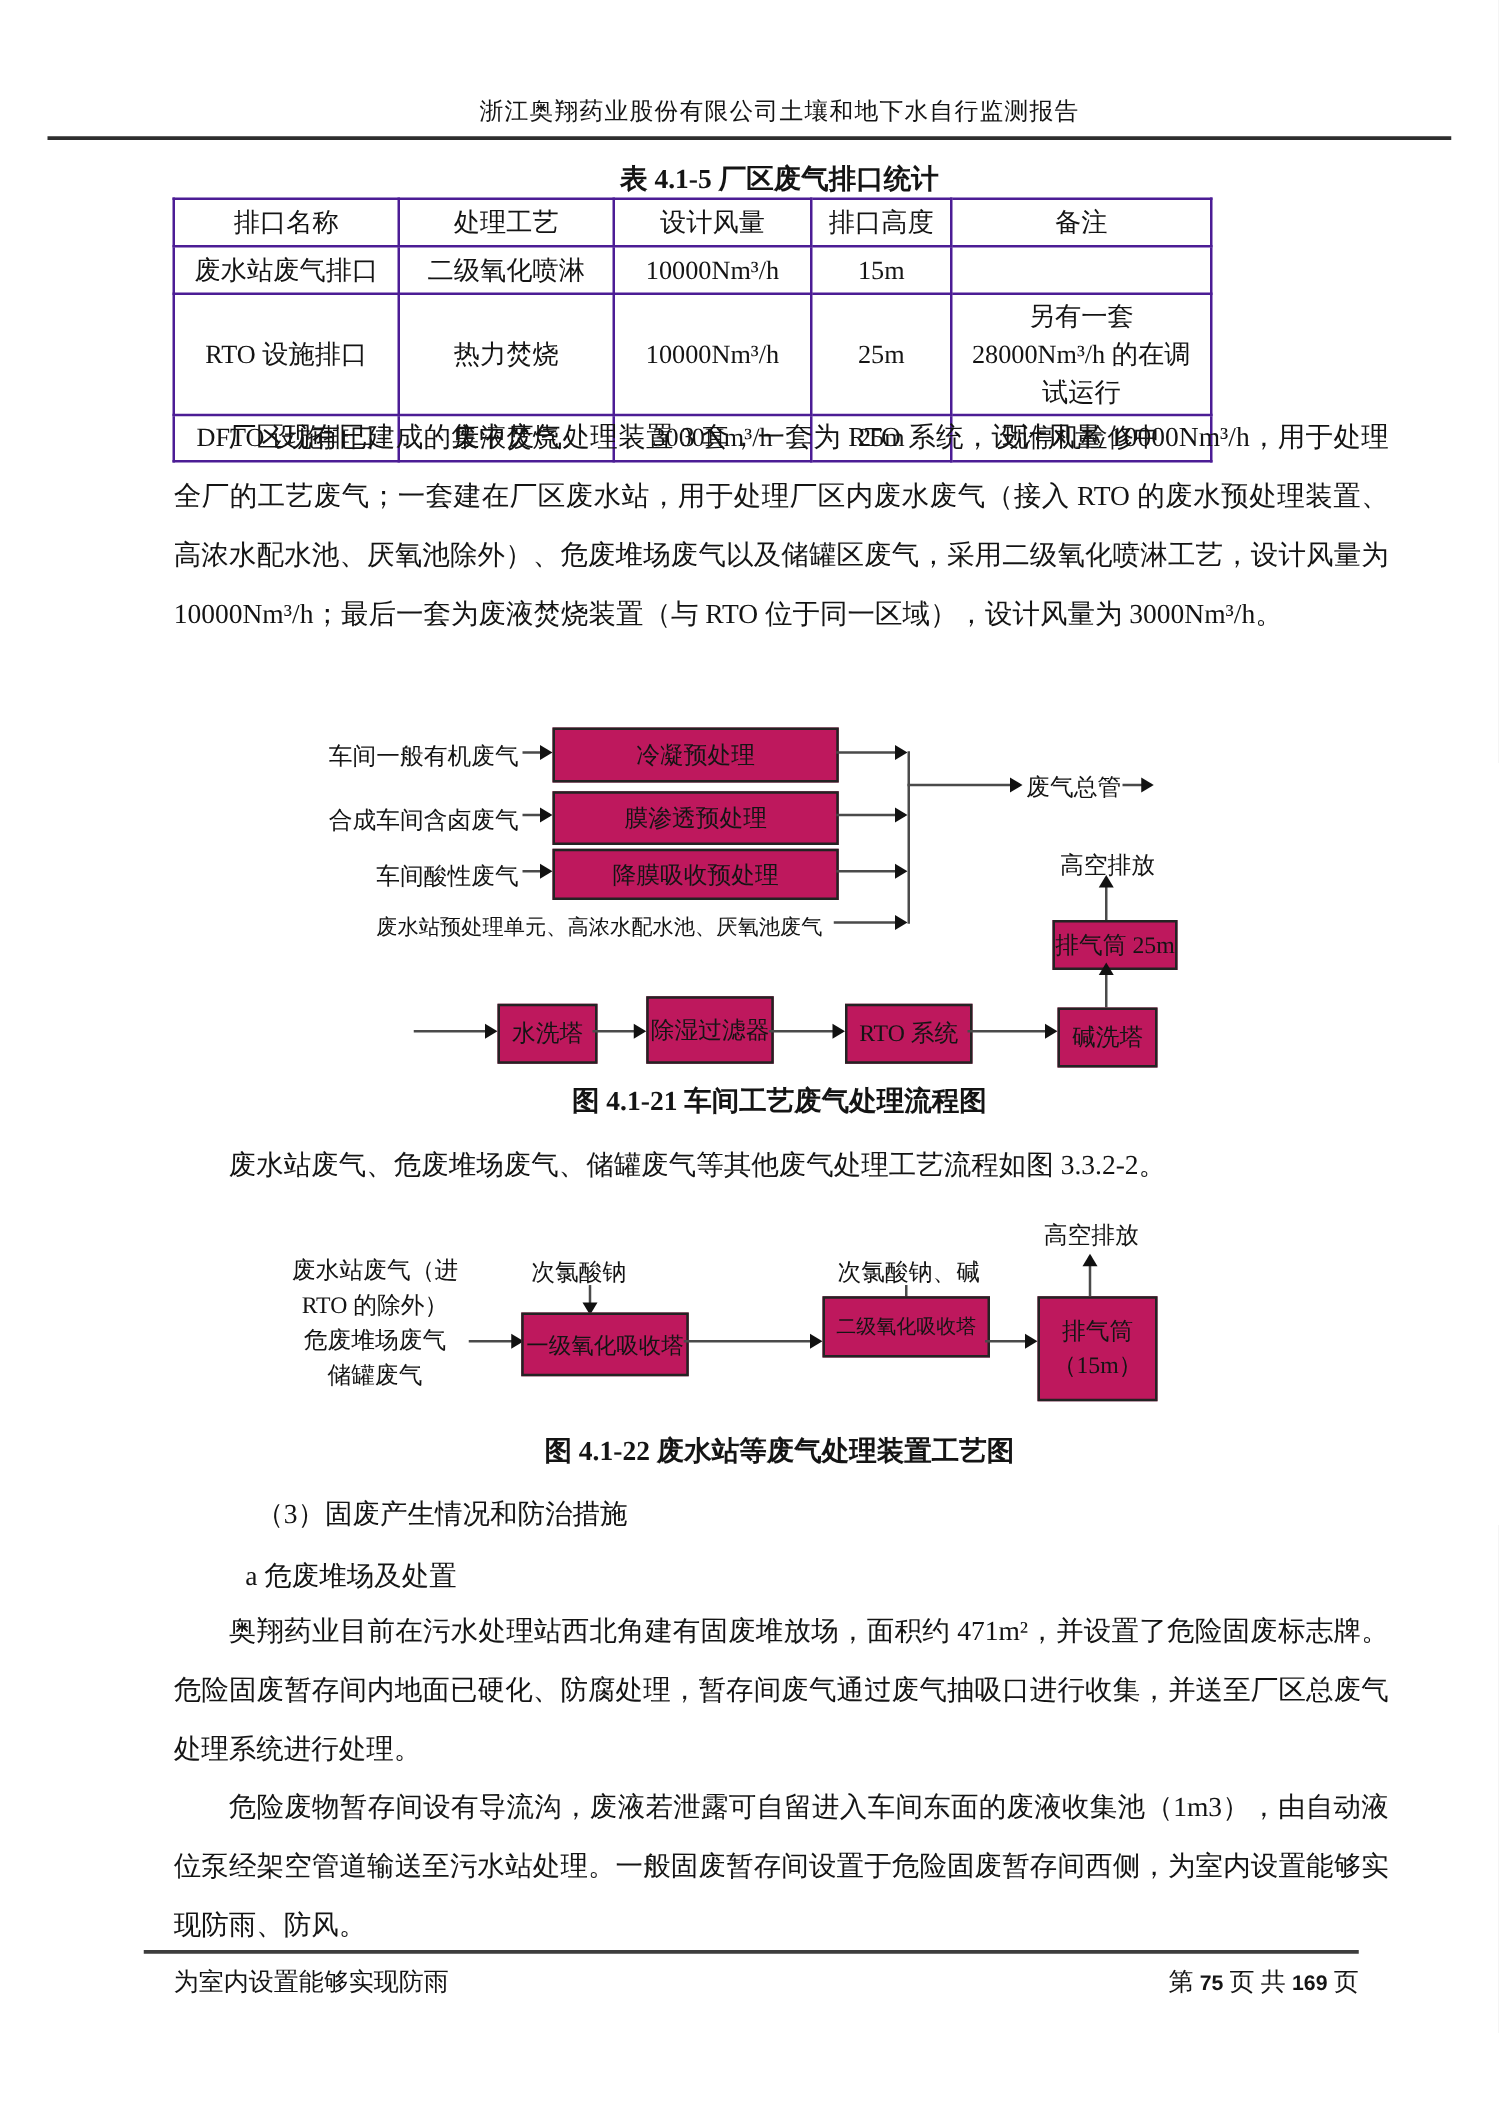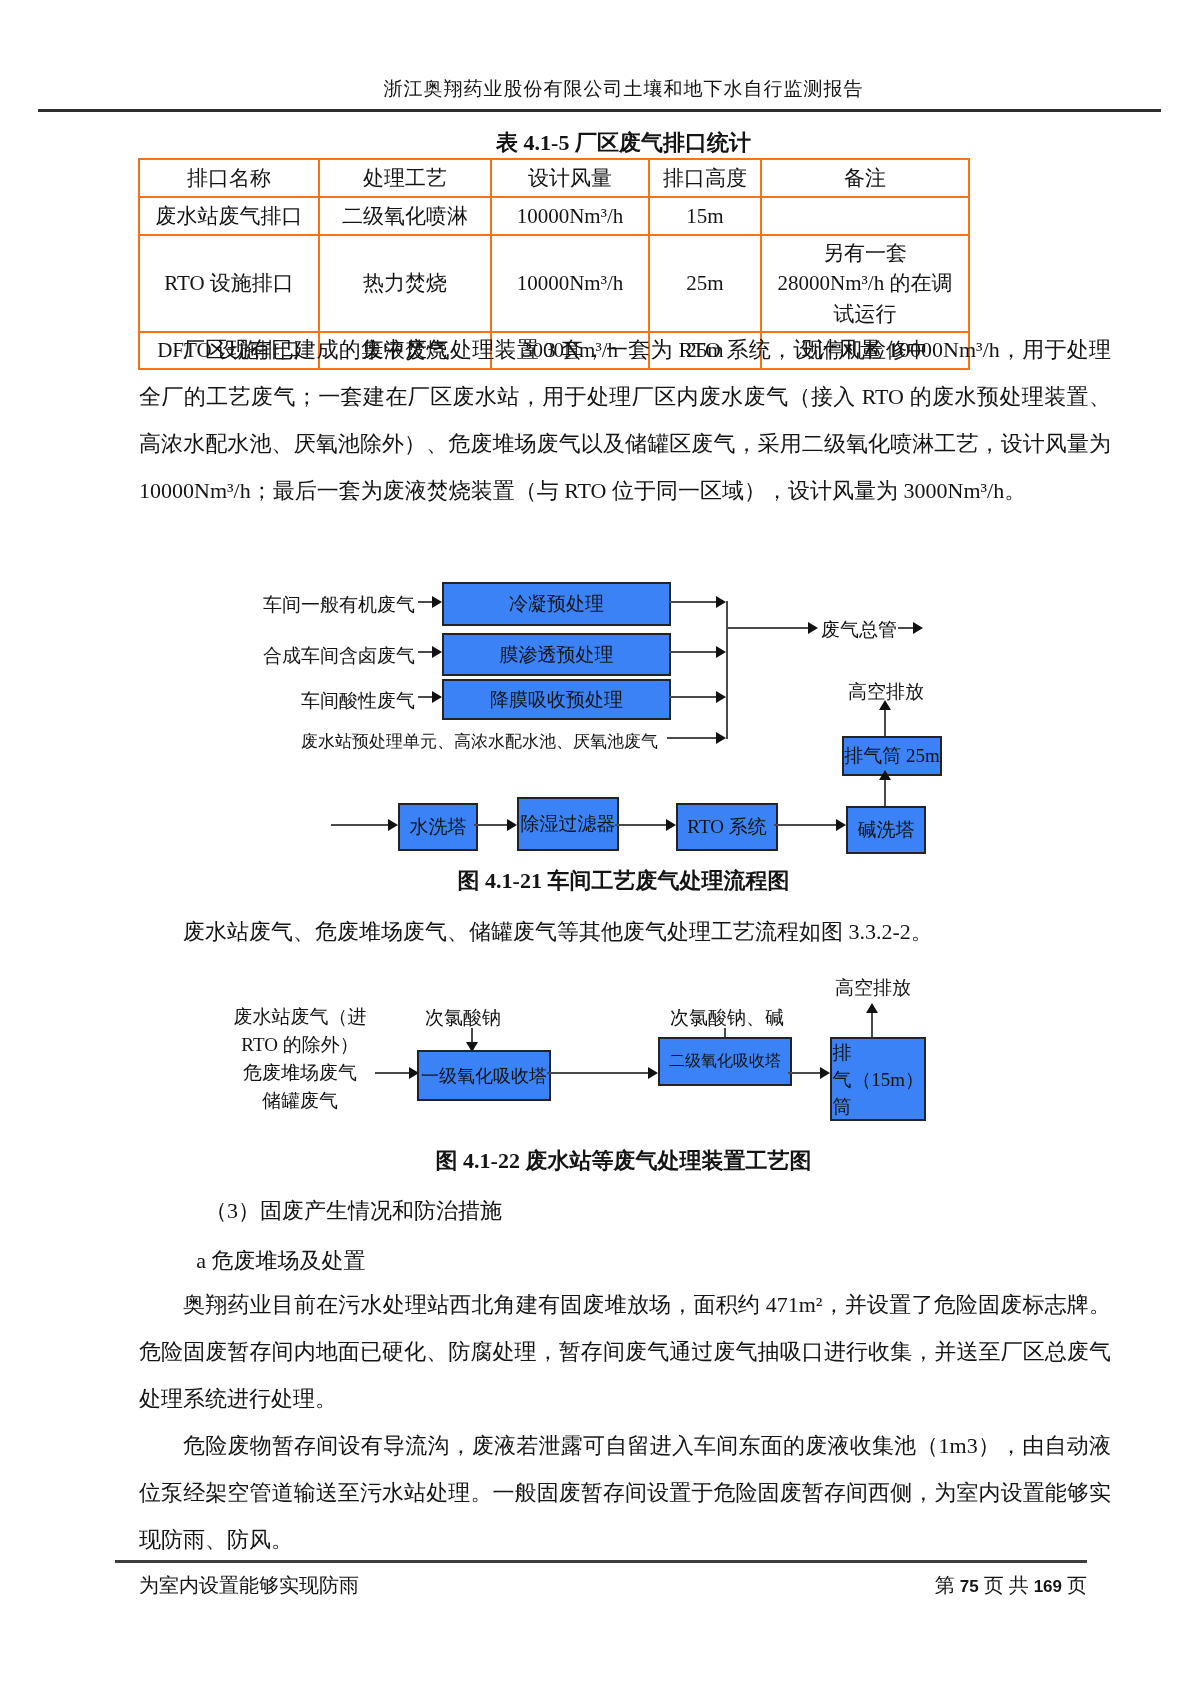--- a/index.html
+++ b/index.html
@@ -17,7 +17,7 @@
     font-size:21px;
   }
   table.emission td,table.emission th{
-    border:2px solid #f97316;text-align:center;vertical-align:middle;
+    border:2px solid #4c1d95;text-align:center;vertical-align:middle;
     padding:2px 6px;font-weight:normal;line-height:1.45;
   }
   .para{

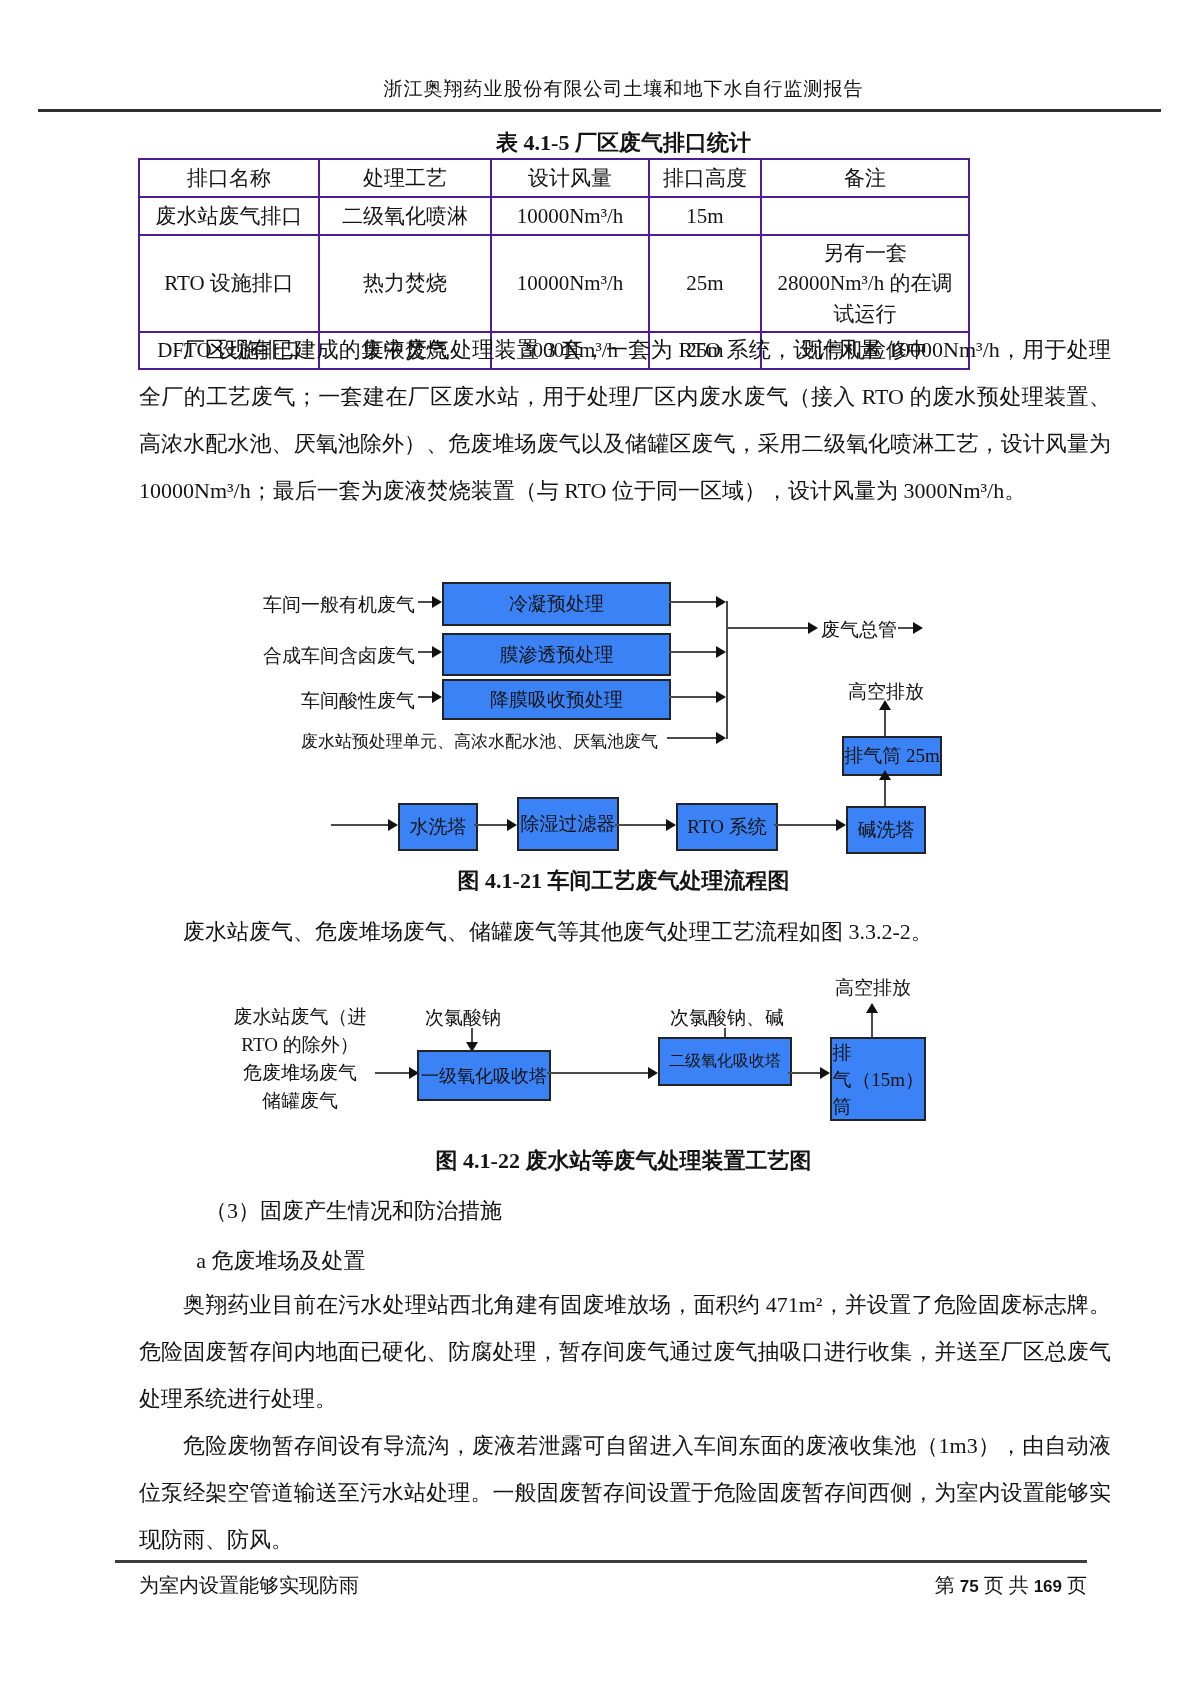--- a/index.html
+++ b/index.html
@@ -29,7 +29,7 @@
   
   .fig{position:absolute;font-size:19px;}
   .fbox{
-    position:absolute;border:2px solid #232323;background:#3b82f6;
+    position:absolute;border:2px solid #232323;background:#be185d;
     display:flex;align-items:center;justify-content:center;text-align:center;
   }
   .flabel{position:absolute;white-space:nowrap;}

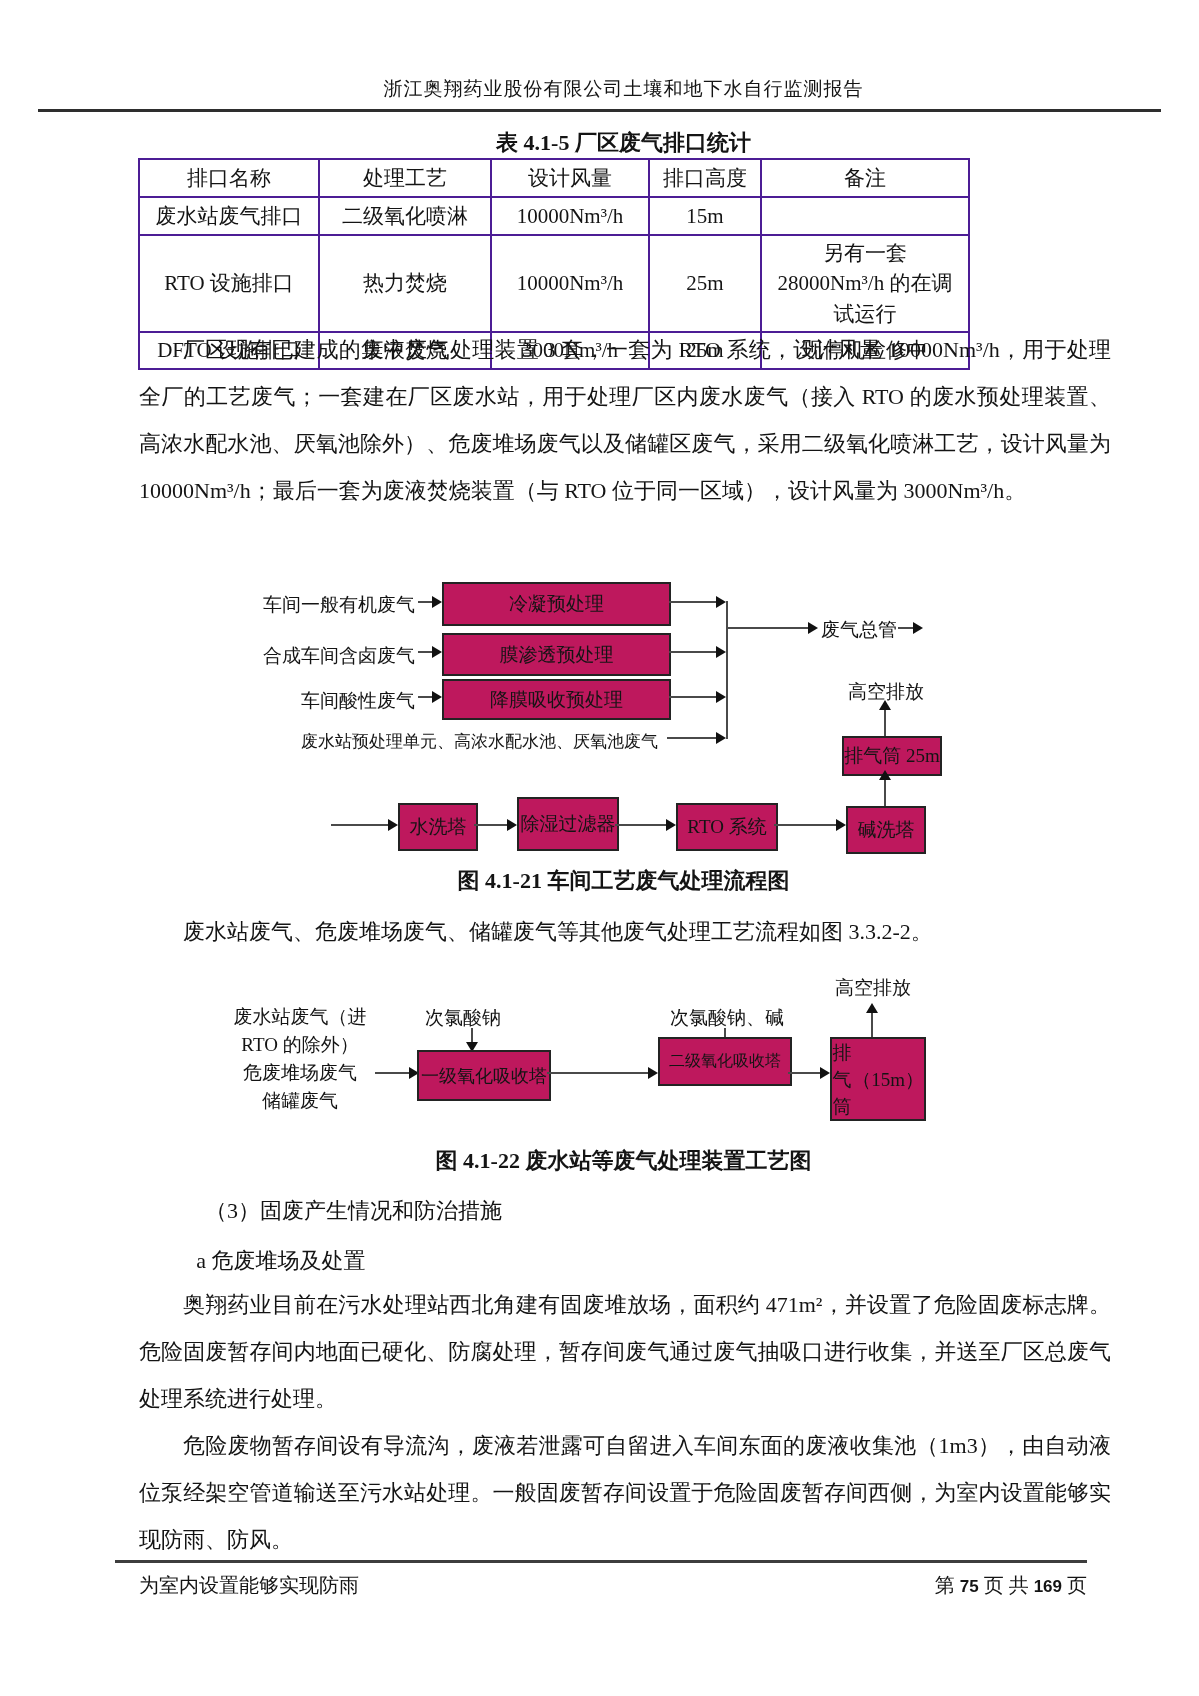--- a/index.html
+++ b/index.html
@@ -173,7 +173,7 @@
     <div class="fbox" style="left:543px;top:77px;width:130px;height:45px;font-size:16px">二级氧化吸收塔</div>
     <div class="hline arr-r" style="left:673px;width:40px;top:112px"></div>
 
-    <div class="fbox" style="left:715px;top:77px;width:92px;height:80px;flex-direction:row;line-height:27px">
+    <div class="fbox" style="left:715px;top:77px;width:92px;height:80px;flex-direction:column;line-height:27px">
       <div>排气筒</div>
       <div>（15m）</div>
     </div>

